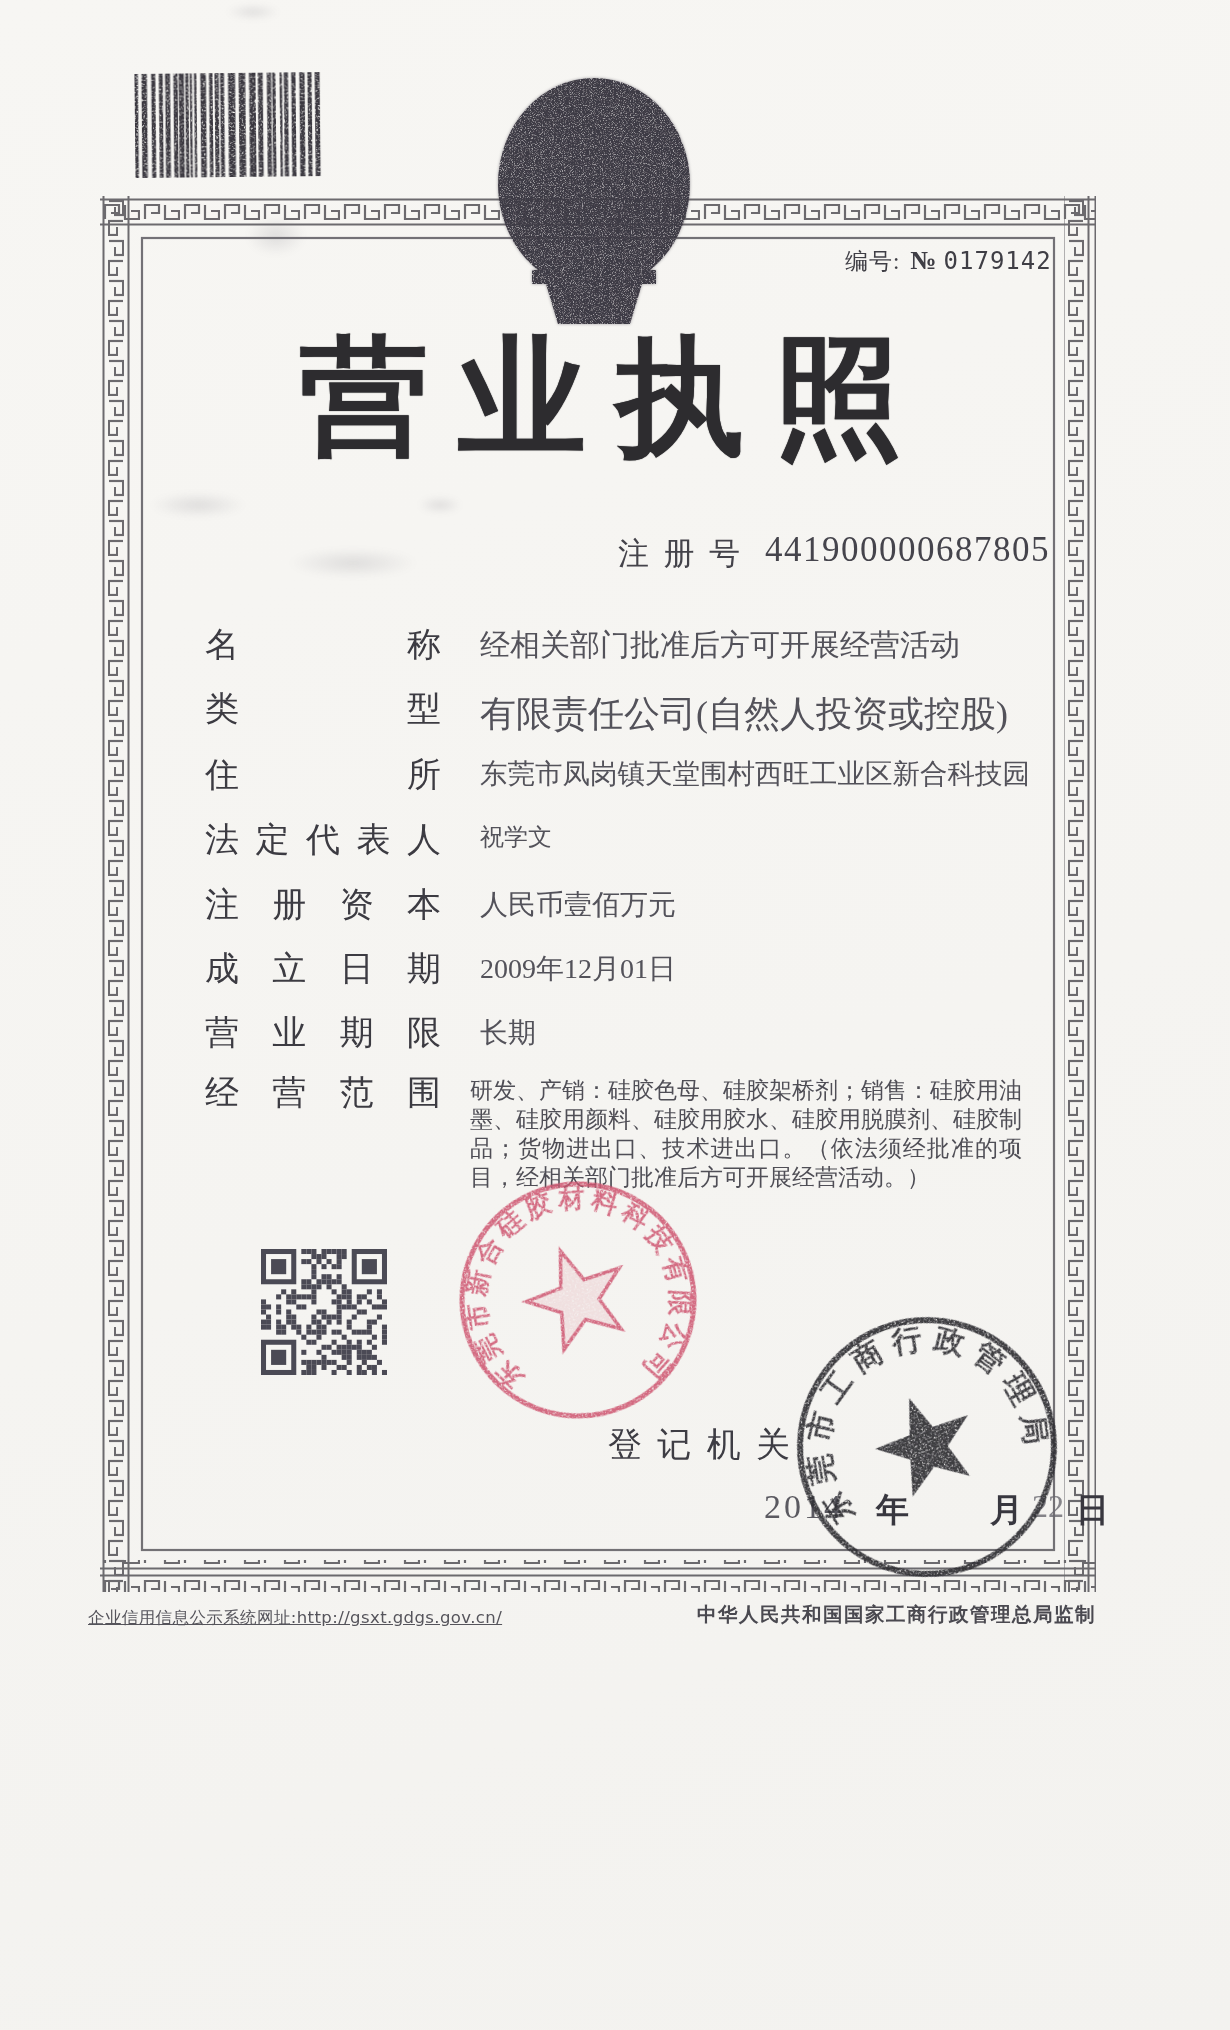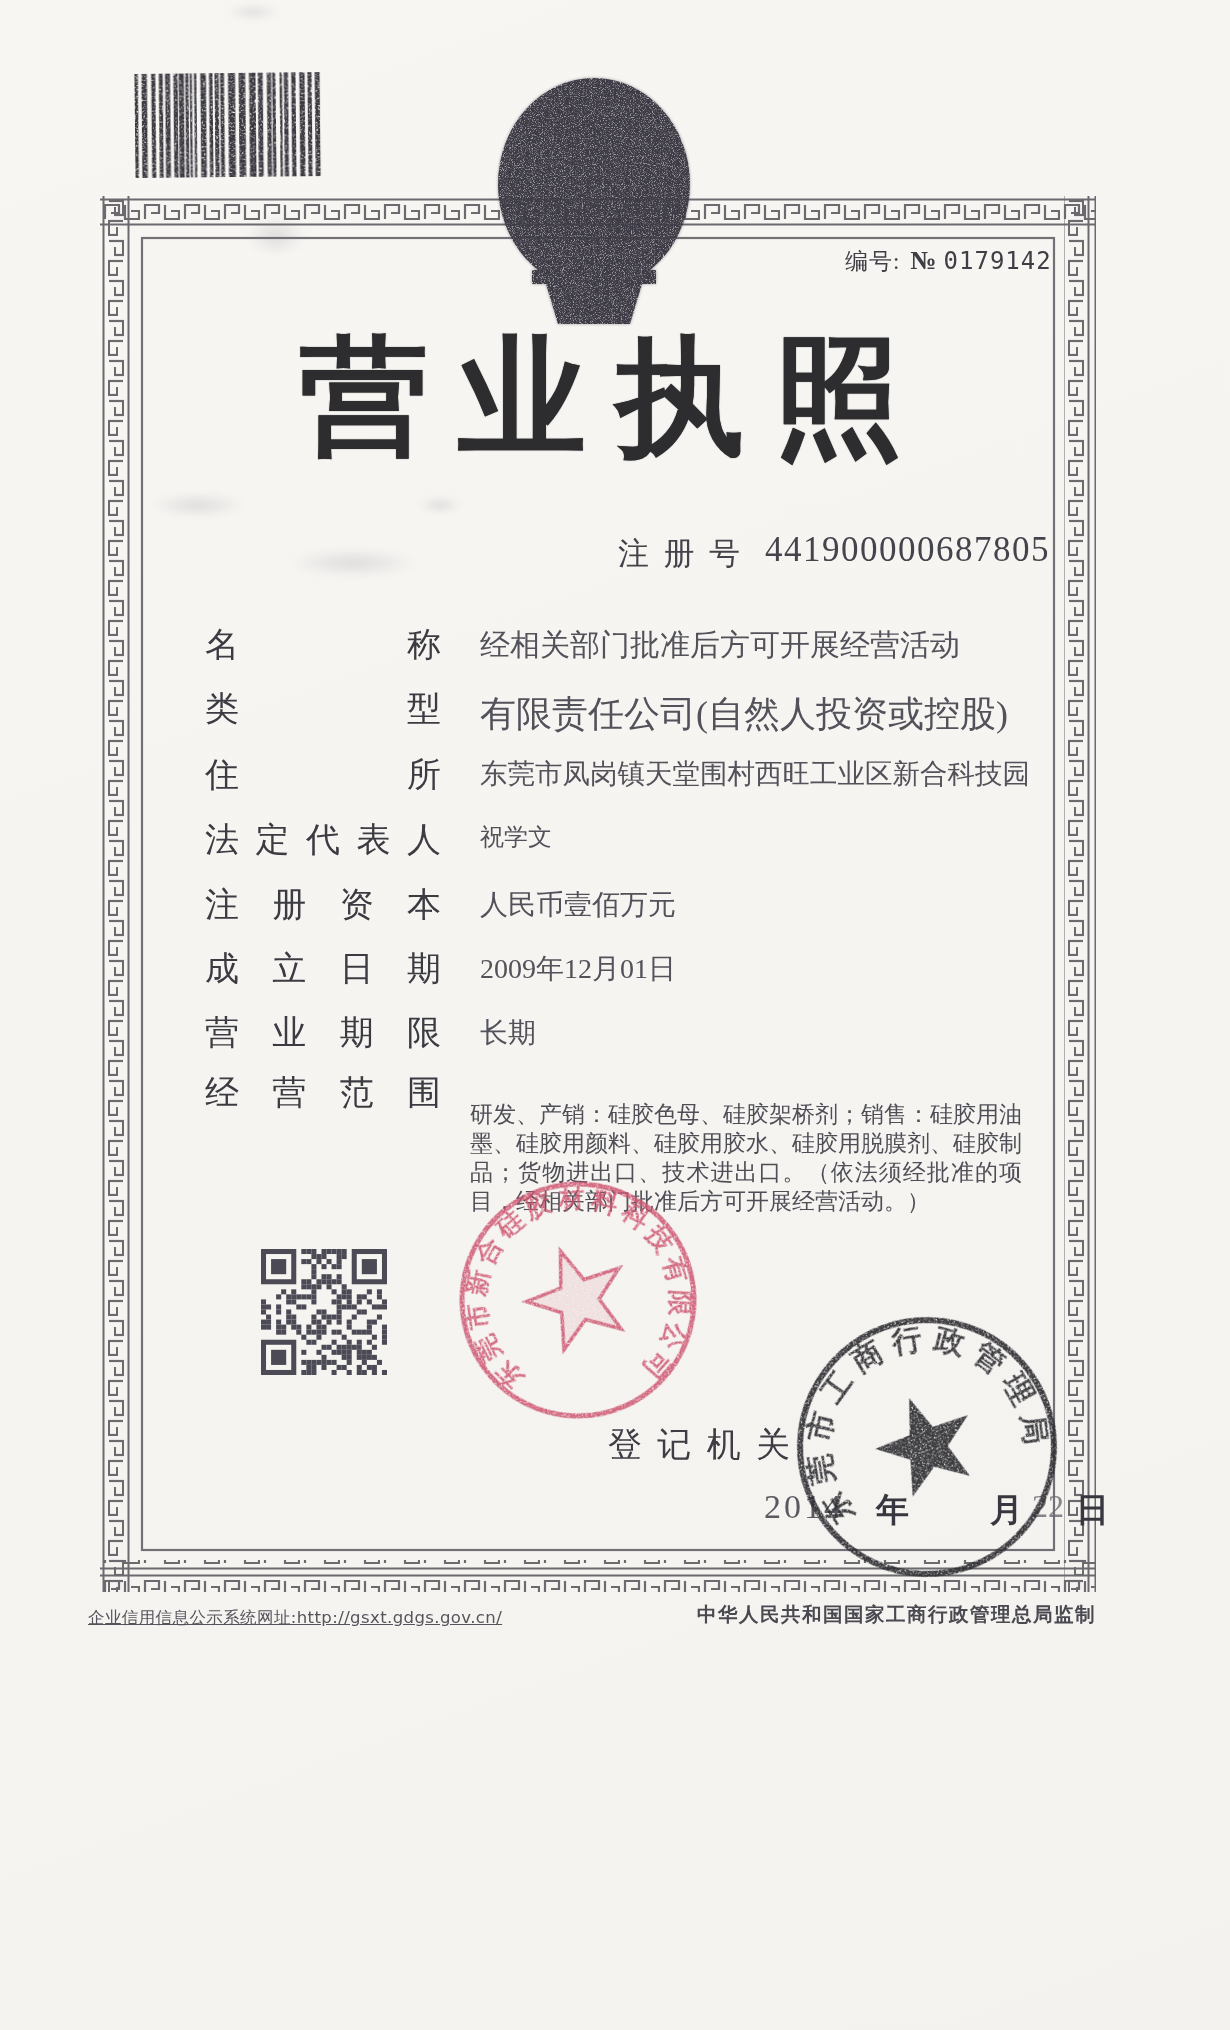--- a/index.html
+++ b/index.html
@@ -47,7 +47,7 @@
   .r2 .fvalue{font-size:27.5px;}
   .r3 .fvalue{font-size:24px;}
   .r7 .fvalue{left:265px;top:6px;font-size:23px;line-height:29px;width:552px;white-space:normal;
-              color:#4f4e56;font-weight:500;text-align:justify;margin-top:24px;}
+              color:#4f4e56;font-weight:500;text-align:justify;}
 
   .char-justify{display:flex;justify-content:space-between;}
 

